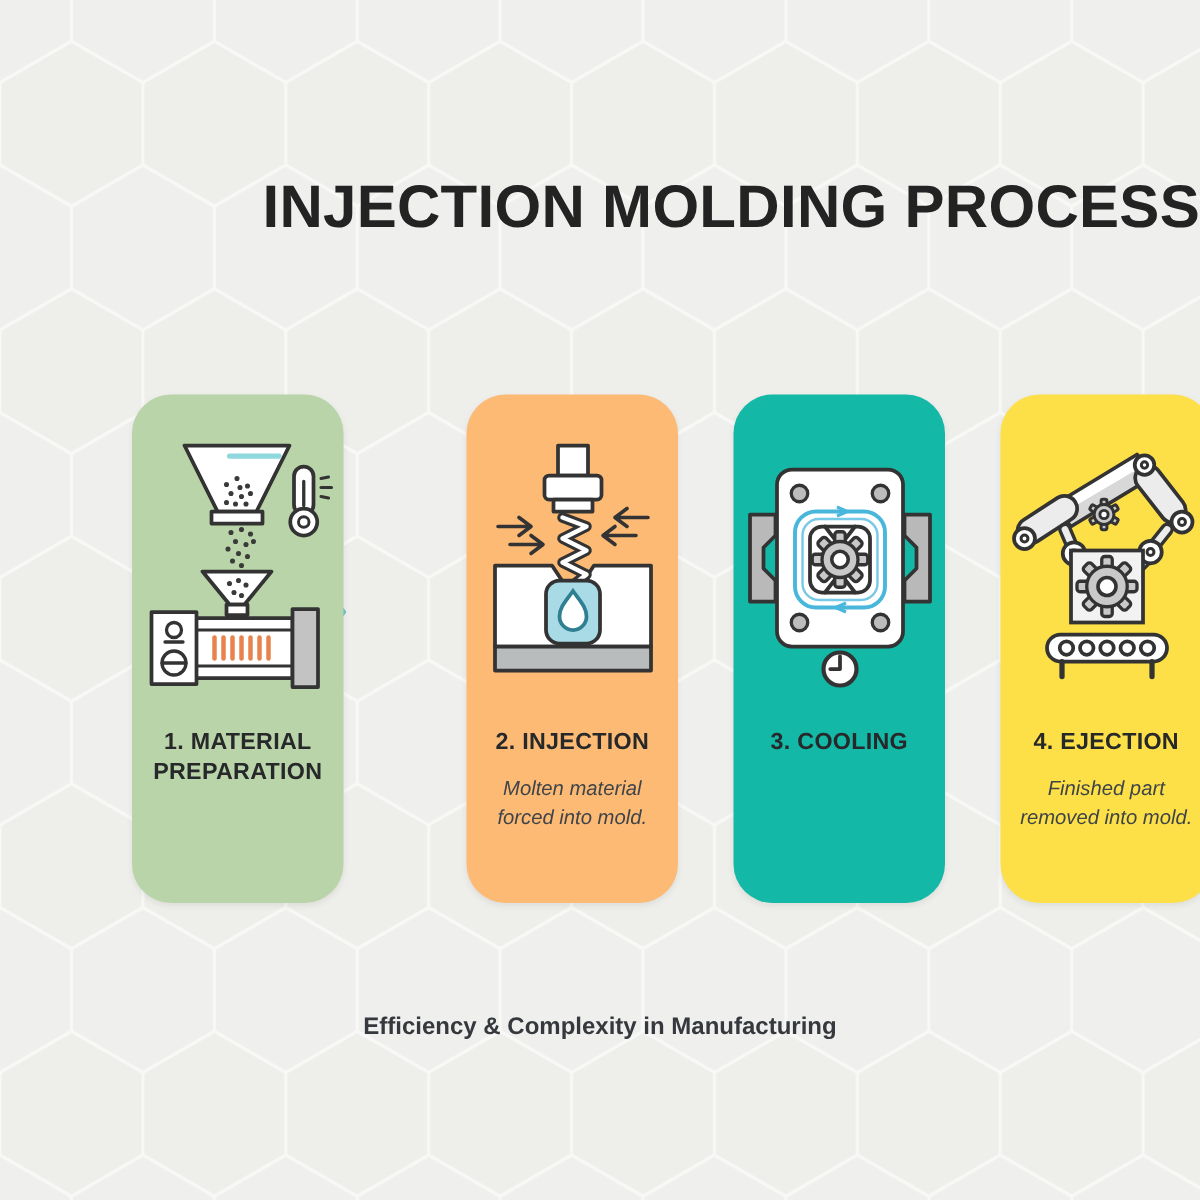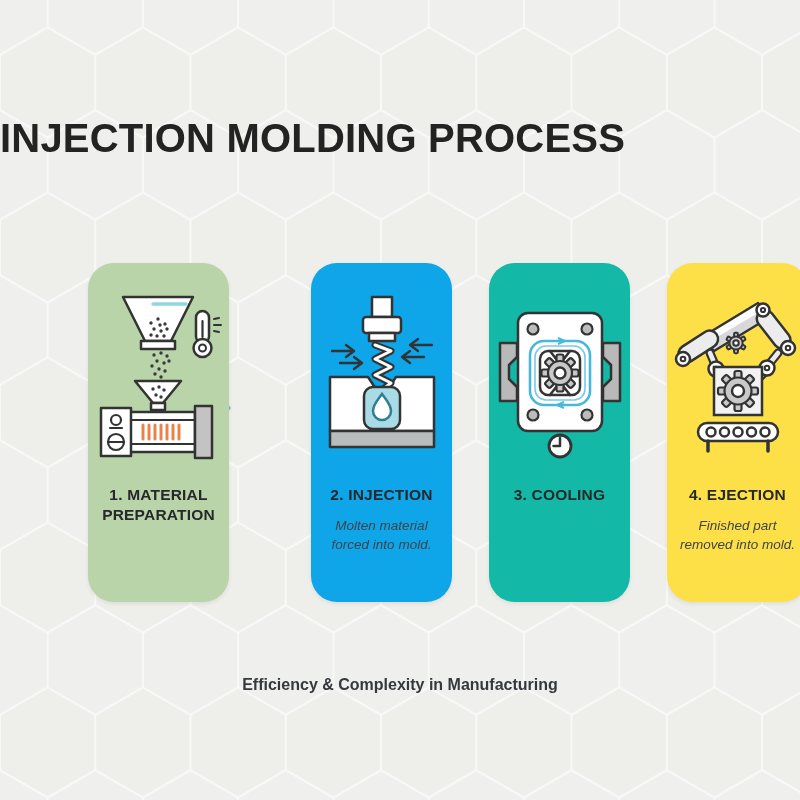--- a/index.html
+++ b/index.html
@@ -6,7 +6,7 @@
   body{width:800px;height:800px;overflow:hidden;background:#efefed;font-family:"Liberation Sans",sans-serif;}
   #page{position:relative;width:800px;height:800px;}
   .bg{position:absolute;inset:0;z-index:0;}
-  .main-title{position:absolute;top:118px;left:0;width:800px;margin:0;text-align:left;
+  .main-title{position:absolute;top:118px;left:0;width:800px;margin:0;text-align:right;
     font-size:40px;font-weight:700;letter-spacing:.2px;line-height:1;color:#232323;z-index:2;}
   .cards{position:absolute;top:263px;left:40px;width:720px;height:339px;display:flex;
     justify-content:space-between;z-index:2;padding-left:48px;}

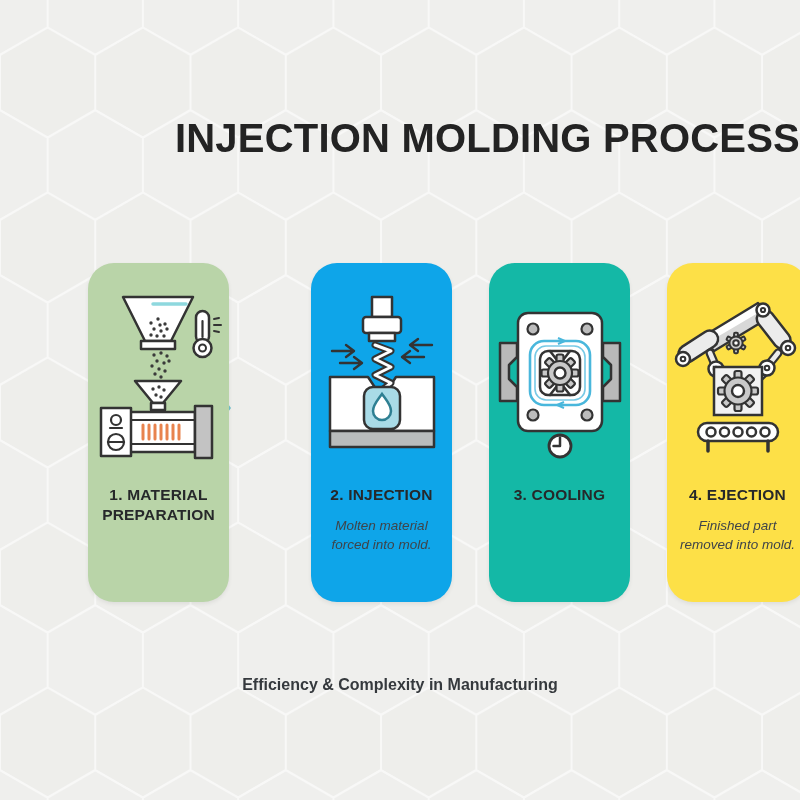--- a/index.html
+++ b/index.html
@@ -130,7 +130,7 @@
 PREPARATION</div>
     </div>
 
-    <div class="card" style="background-color: #0ea5e9; margin-left: 45px;">
+    <div class="card" style="background-color: #fdba74; margin-left: 45px;">
       <div class="illus">
         <svg viewBox="0 0 128 175">
           <g stroke="#333" stroke-width="2.5" stroke-linejoin="round" stroke-linecap="round">

